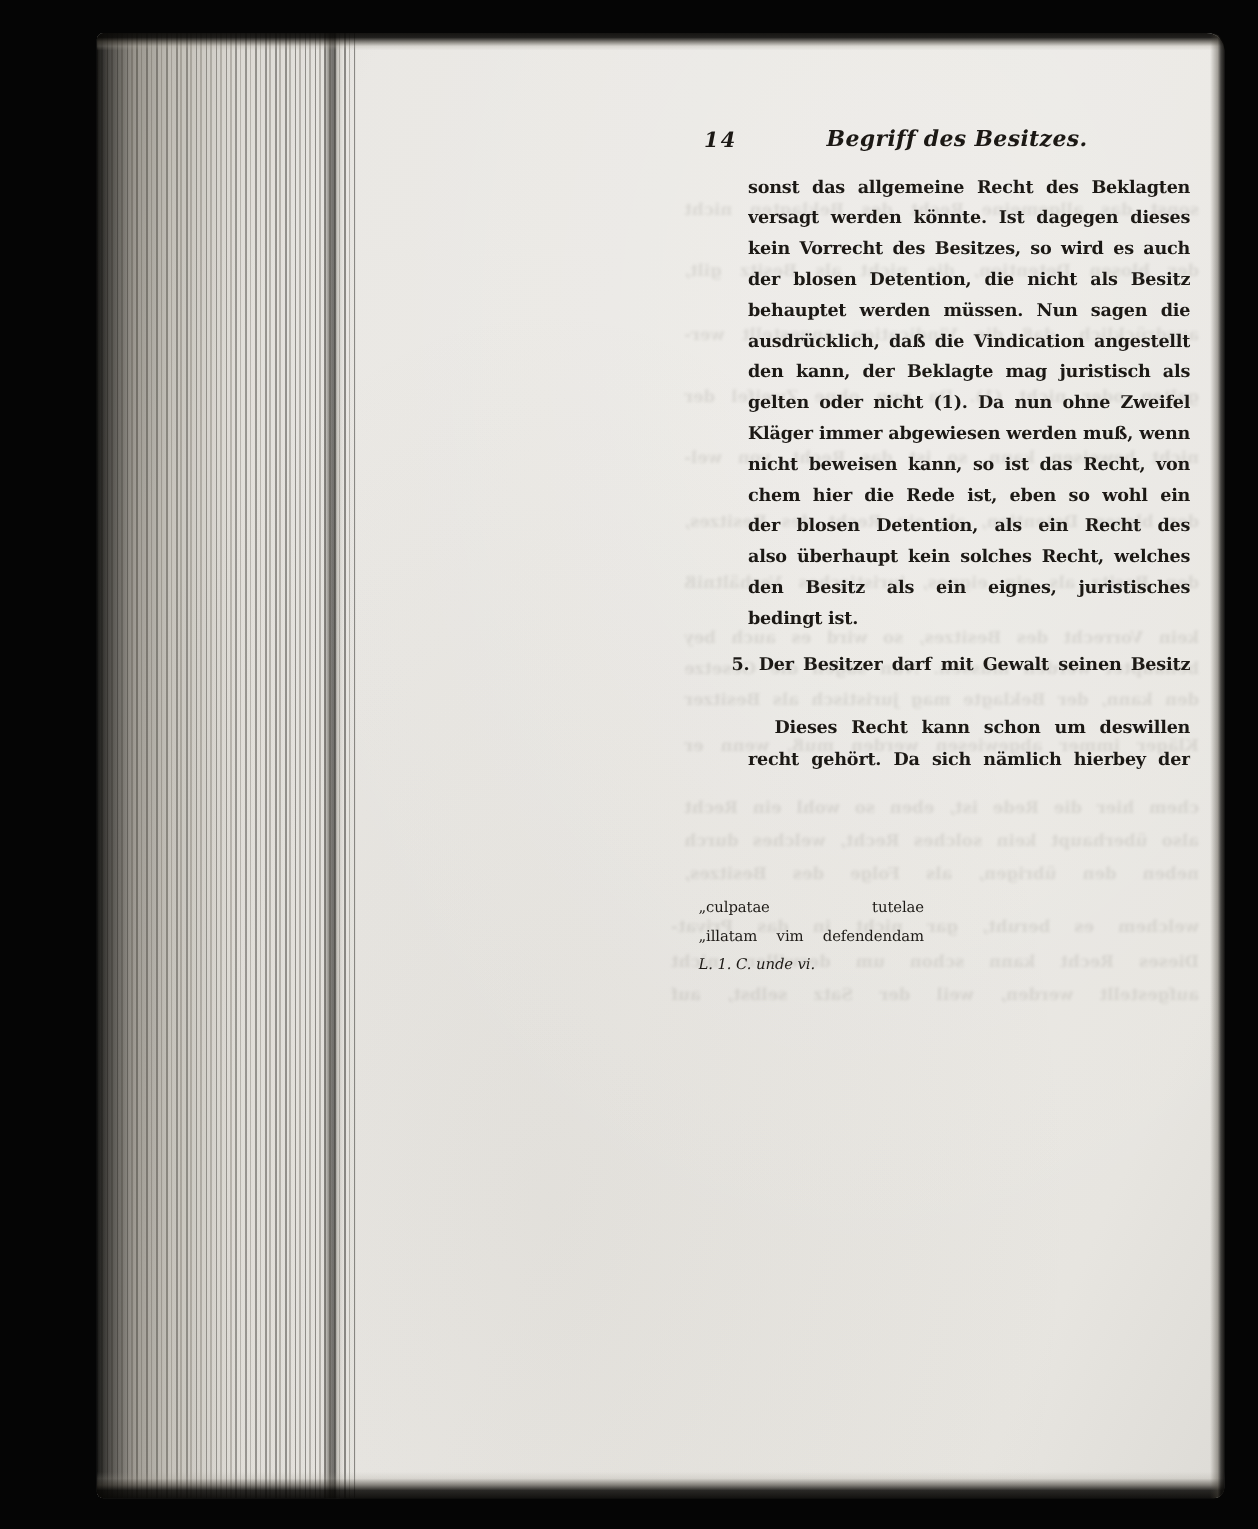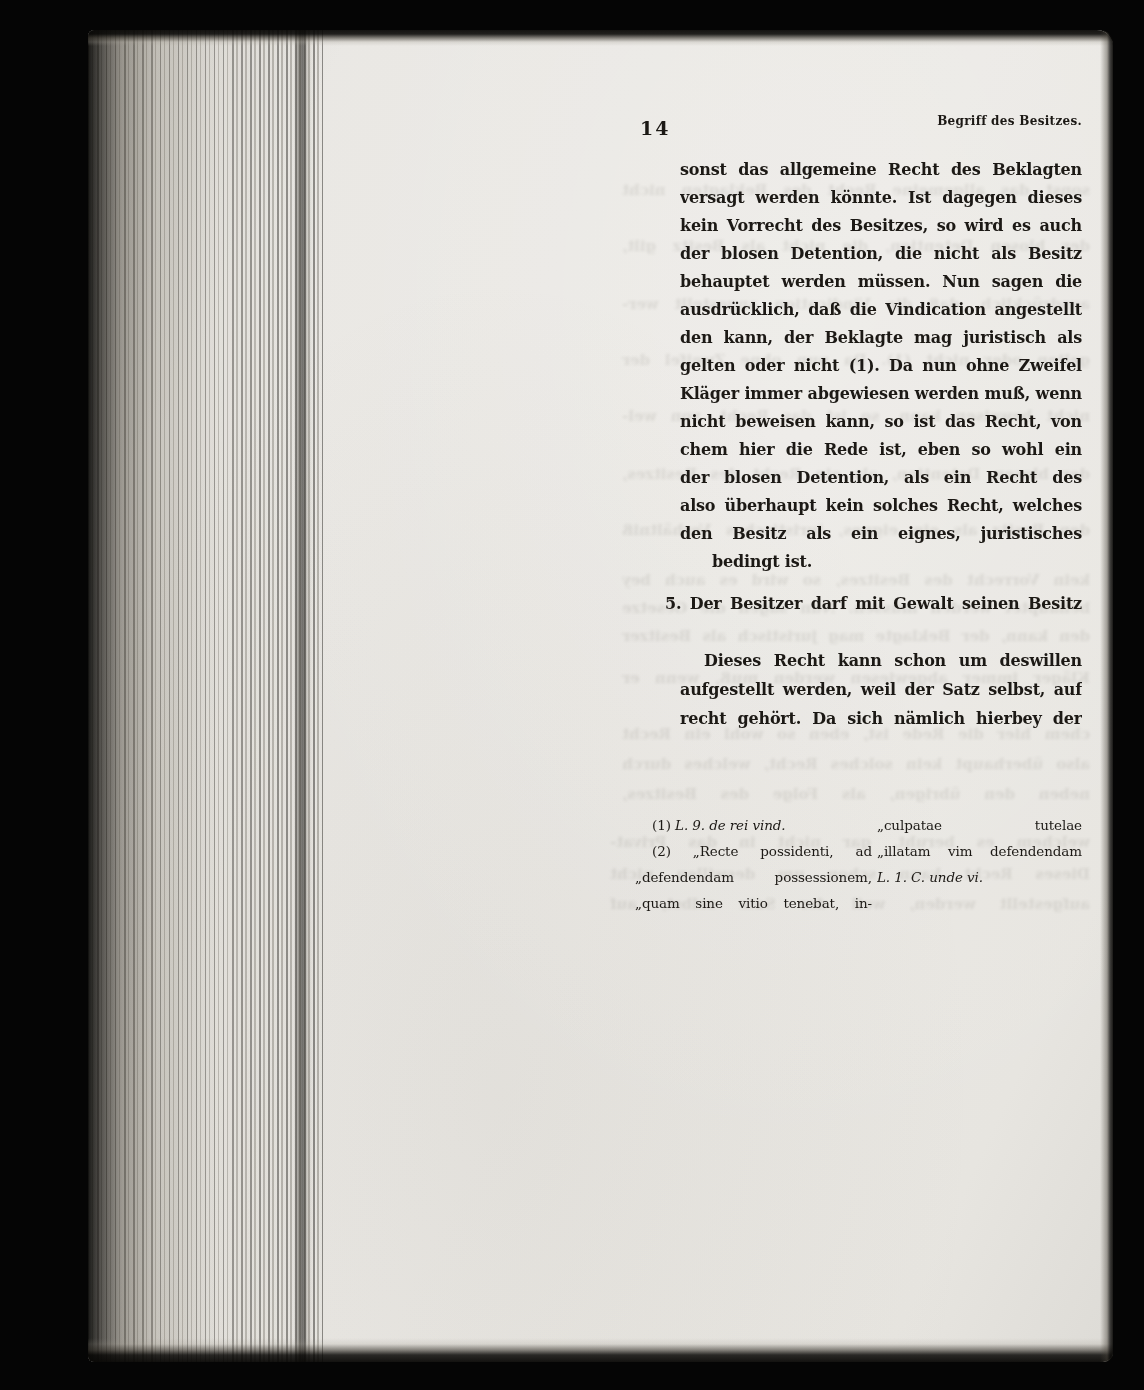--- a/index.html
+++ b/index.html
@@ -36,7 +36,7 @@
           rgba(72,67,58,0.45) 6px, rgba(0,0,0,0) 13px);}
   
   .text-block{position:absolute;left:592px;top:0;width:402px;color:#1c1915;font-weight:700;}
-  .header-row{position:absolute;top:84px;left:0;width:100%;height:30px;}
+  .header-row{position:absolute;top:84px;left:0;width:100%;height:30px;font-style:italic;}
   .pagenum{position:absolute;left:-40px;top:3px;font-size:19px;letter-spacing:2px;}
   .runtitle{position:absolute;left:0;width:100%;text-align:right;text-indent:-22px;
         font-size:12px;letter-spacing:0.3px;}

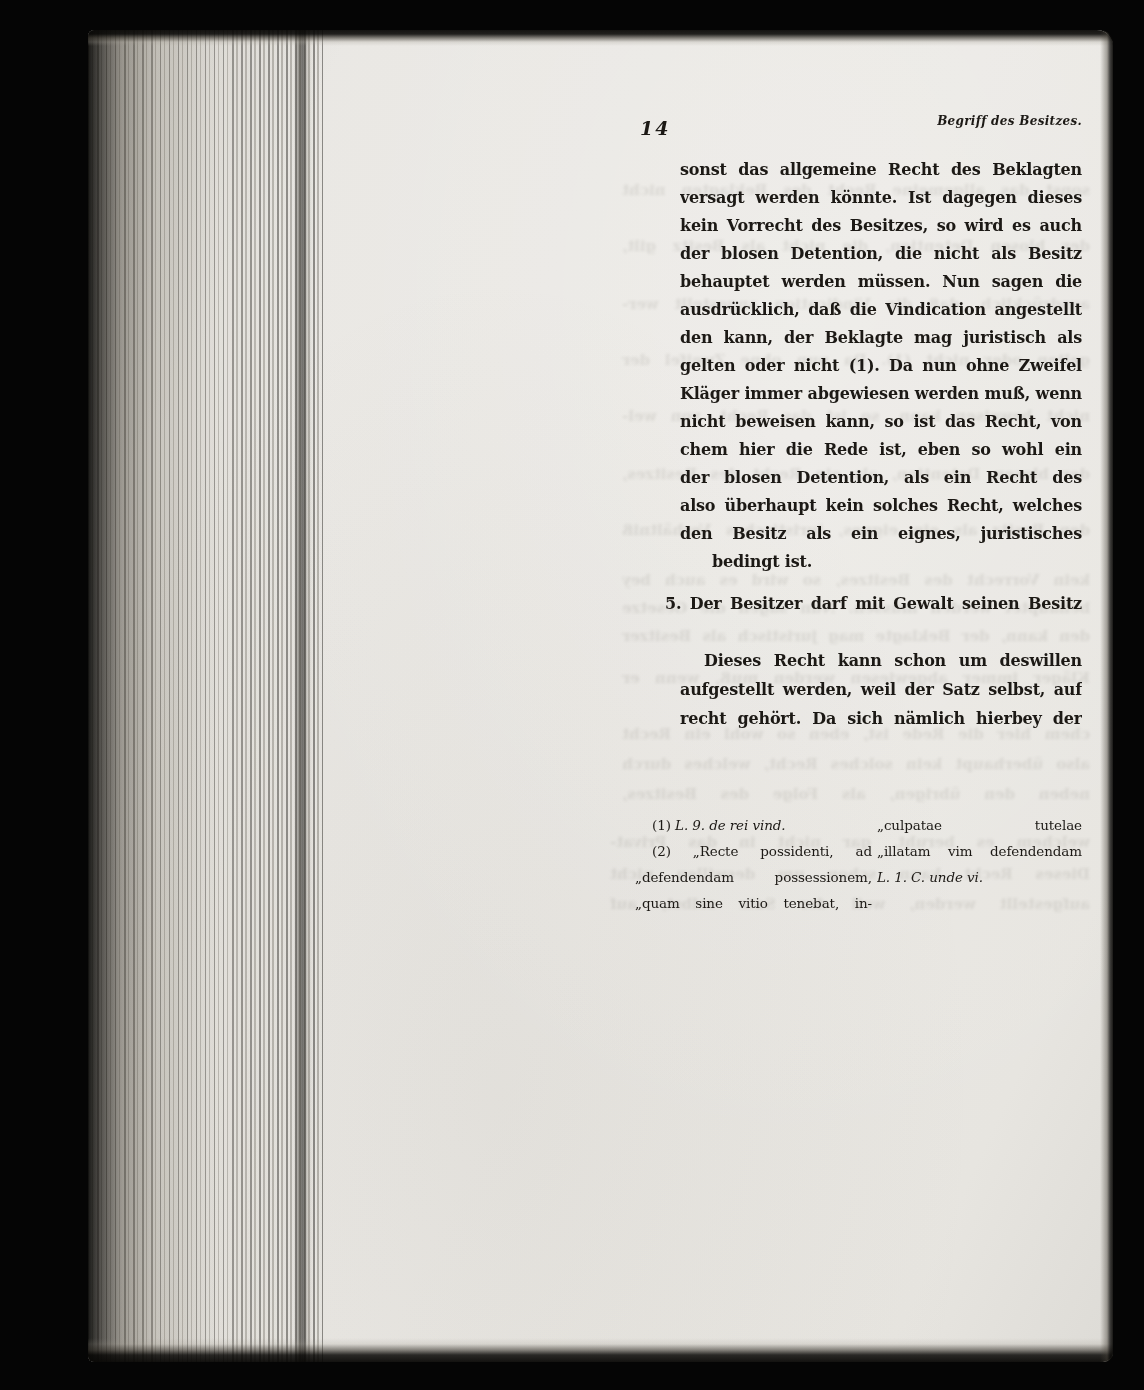--- a/index.html
+++ b/index.html
@@ -38,8 +38,8 @@
   .text-block{position:absolute;left:592px;top:0;width:402px;color:#1c1915;font-weight:700;}
   .header-row{position:absolute;top:84px;left:0;width:100%;height:30px;font-style:italic;}
   .pagenum{position:absolute;left:-40px;top:3px;font-size:19px;letter-spacing:2px;}
-  .runtitle{position:absolute;left:0;width:100%;text-align:right;text-indent:-22px;
-        font-size:12px;letter-spacing:0.3px;}
+  .runtitle{position:absolute;left:0;width:100%;text-align:center;text-indent:-22px;
+        font-size:20px;letter-spacing:0.3px;}
   .tl{height:28px;line-height:28px;font-size:16px;letter-spacing:-0.2px;
       text-align:justify;text-align-last:justify;overflow:hidden;white-space:normal;}
   .tl.endp{text-align-last:left;margin-left:32px;}

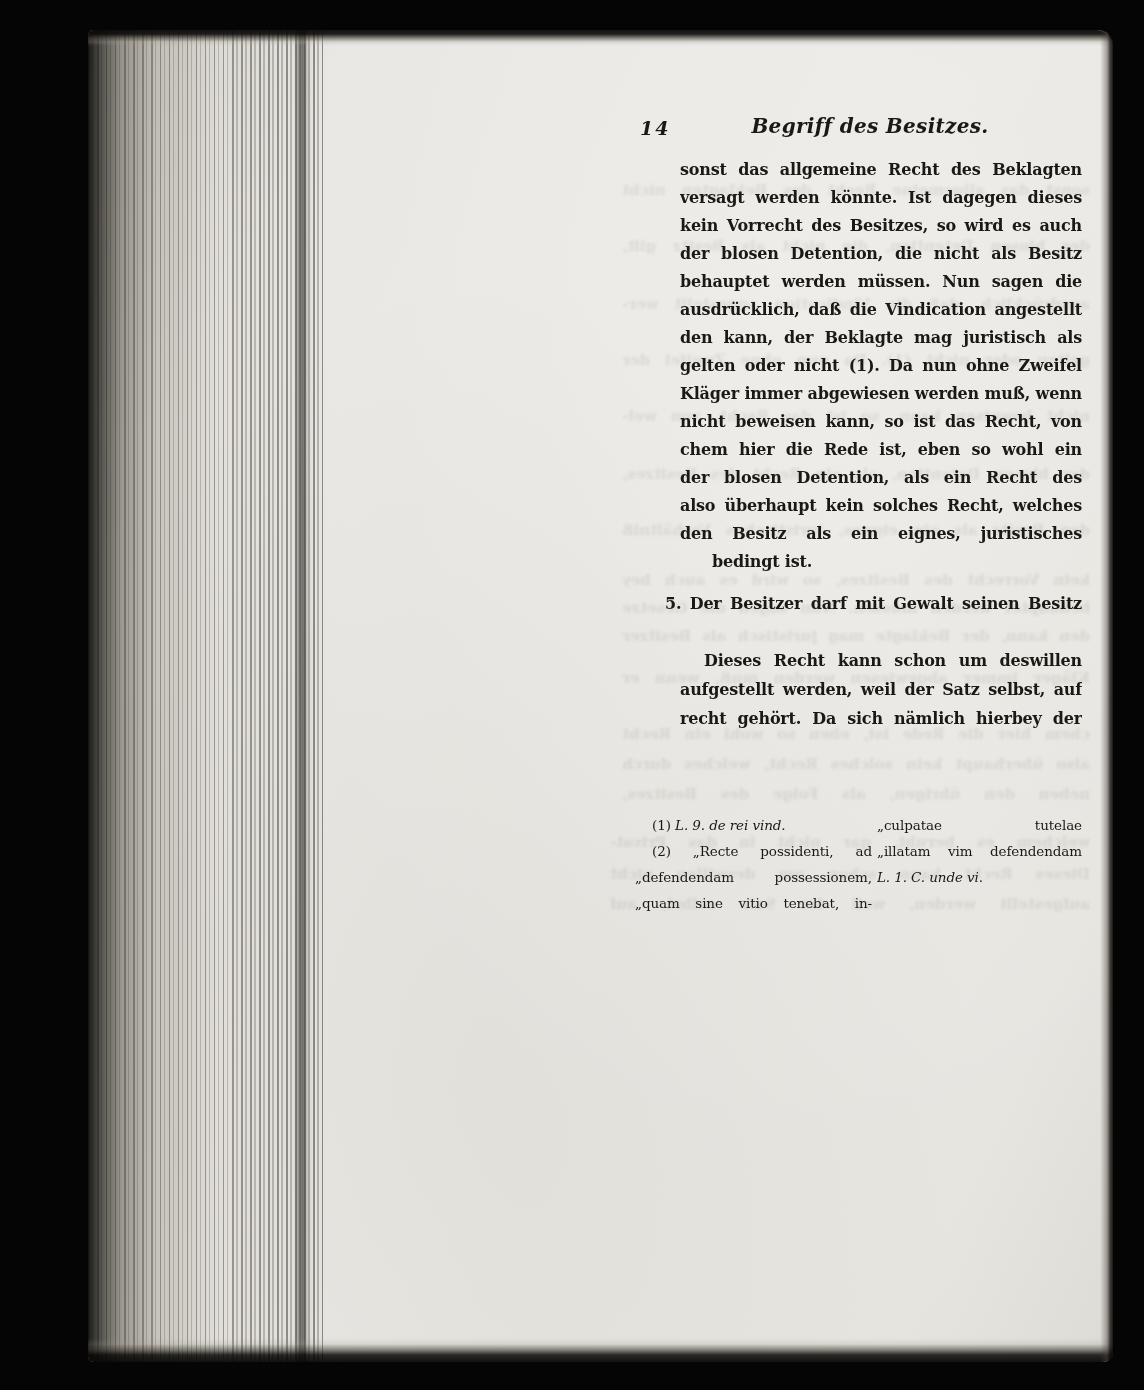--- a/index.html
+++ b/index.html
@@ -42,7 +42,7 @@
         font-size:20px;letter-spacing:0.3px;}
   .tl{height:28px;line-height:28px;font-size:16px;letter-spacing:-0.2px;
       text-align:justify;text-align-last:justify;overflow:hidden;white-space:normal;}
-  .tl.endp{text-align-last:left;margin-left:32px;}
+  .tl.endp{text-align-last:left;}
   .para1{position:absolute;top:126px;left:0;width:402px;}
   .heading{position:absolute;top:560px;left:-15px;width:417px;}
   .heading .cont{padding-left:27px;text-align-last:left;}

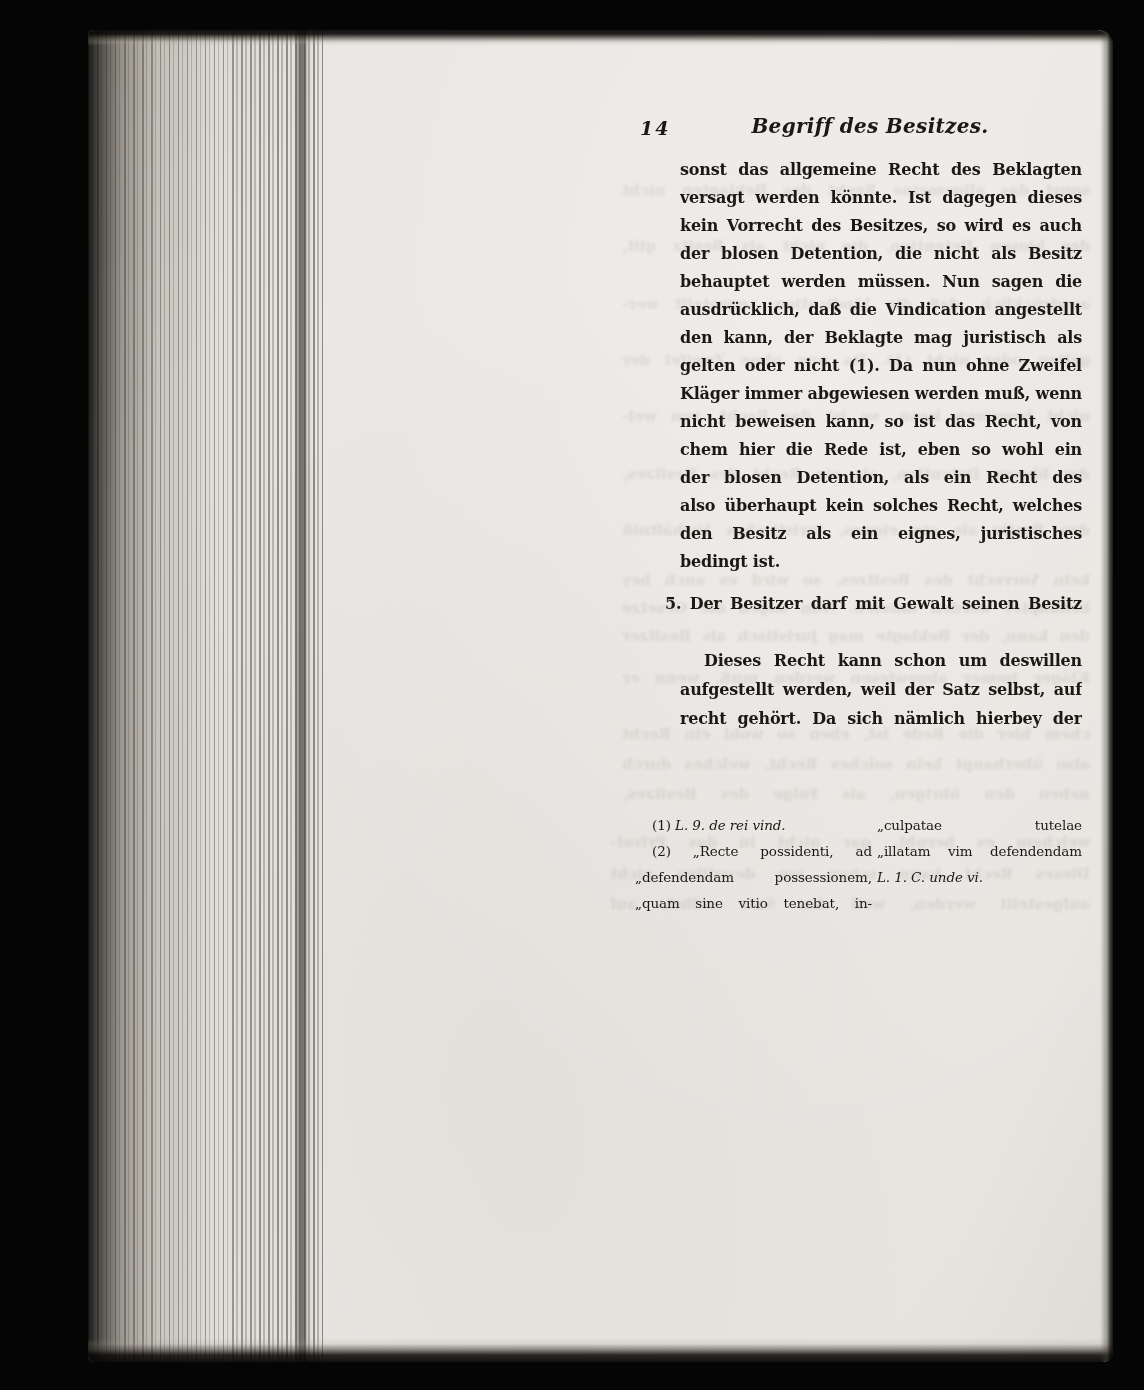--- a/index.html
+++ b/index.html
@@ -123,7 +123,6 @@
 
       <div class="para2">
         <div class="tl first">Dieses Recht kann schon um deswillen nicht</div>
-        <div class="tl">aufgestellt werden, weil der Satz selbst, auf</div>
         <div class="tl">recht gehört. Da sich nämlich hierbey der Schutz</div>
       </div>
 

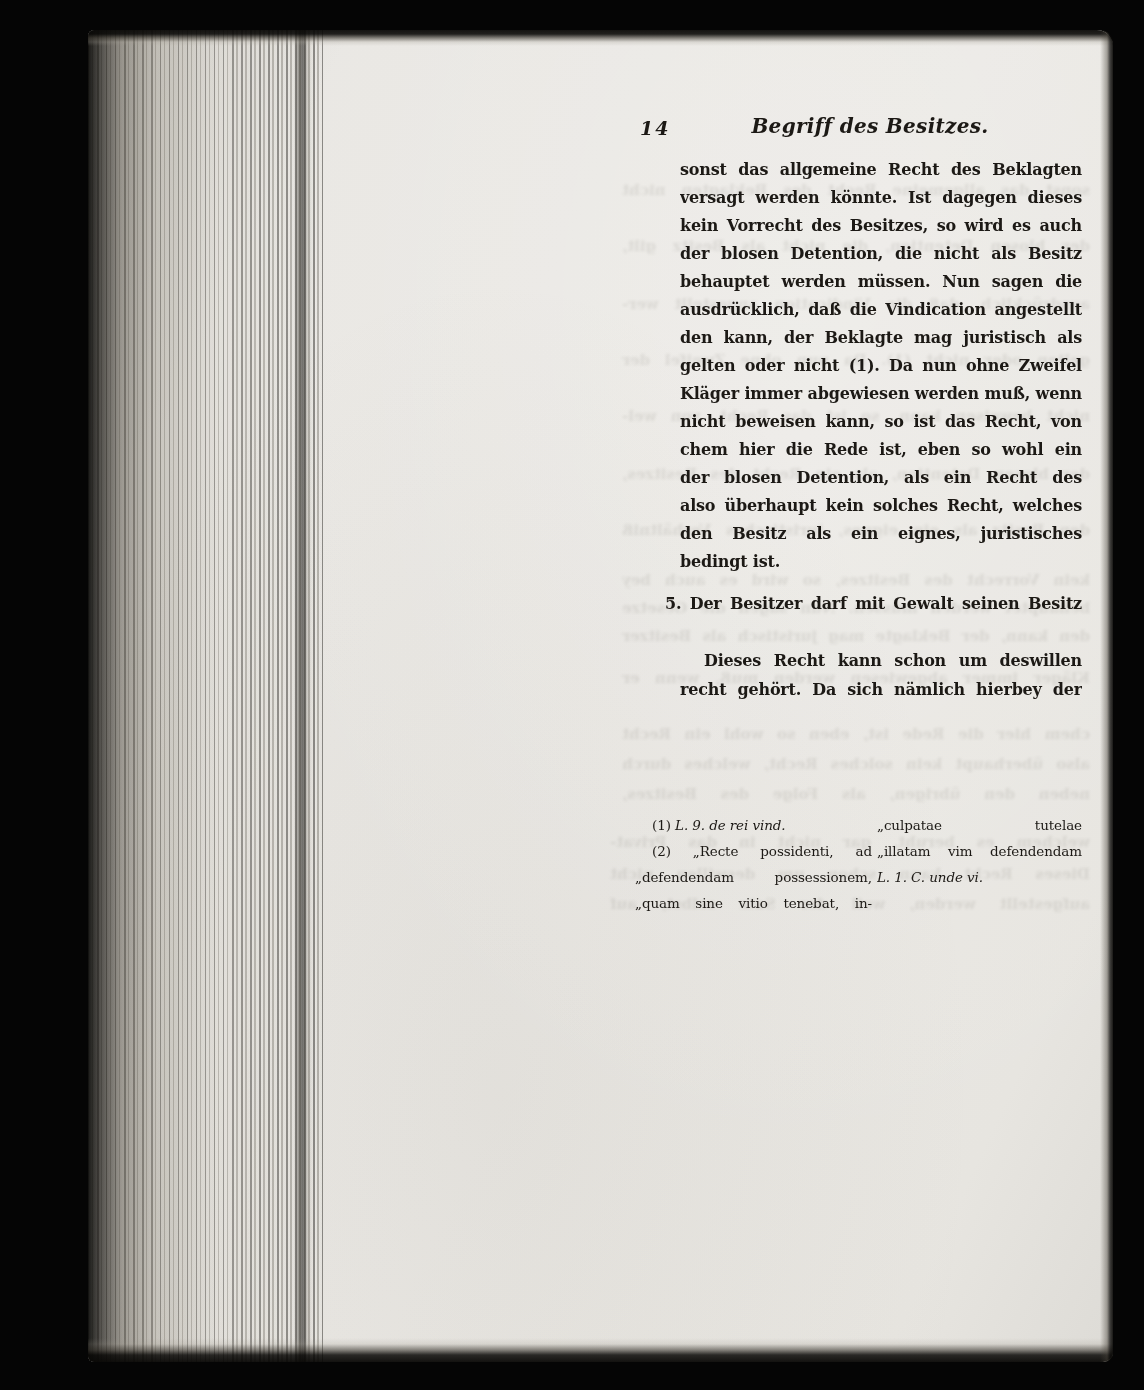--- a/index.html
+++ b/index.html
@@ -127,12 +127,6 @@
       </div>
 
       <div class="footnotes">
-        <div class="fn-left">
-          <div class="fnl plain indent"><span>(1) </span><span class="it">L. 9. de rei vind.</span></div>
-          <div class="fnl indent"><span>(2) </span><span>„Recte possidenti, ad</span></div>
-          <div class="fnl">„defendendam possessionem,</div>
-          <div class="fnl">„quam sine vitio tenebat, in-</div>
-        </div>
         <div class="fn-right">
           <div class="fnl">„culpatae tutelae moderatione</div>
           <div class="fnl">„illatam vim defendendam licet.“</div>

